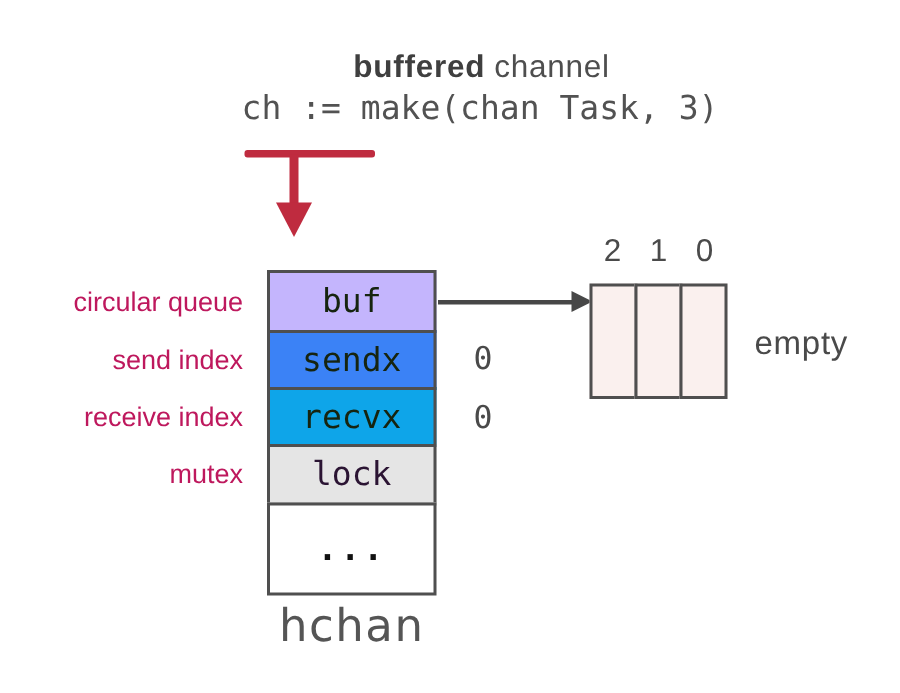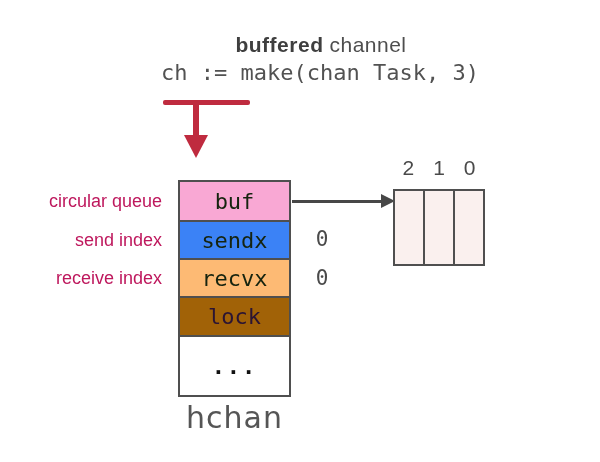--- a/index.html
+++ b/index.html
@@ -56,7 +56,7 @@
     color: #16240f;
   }
   .row:first-child { margin-top: 0; }
-  .row-buf   { height: 42px; background: #f9a8d4; }
+  .row-buf   { height: 42px; background: #c4b5fd; }
   .row-sendx { height: 40px; background: #3b82f6; }
   .row-recvx { height: 40px; background: #fdba74; }
   .row-lock  { height: 41px; background: #a16207; color: #2b1433; }

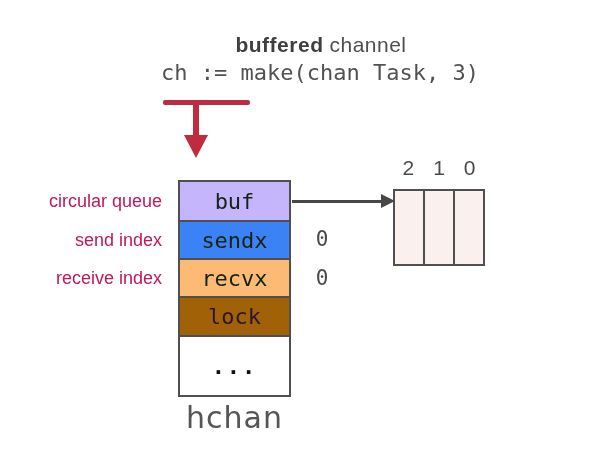--- a/index.html
+++ b/index.html
@@ -192,6 +192,7 @@
     <div class="cell"></div>
     <div class="cell"></div>
   </div>
+  <div class="buf-status">empty</div>
 
   <div class="struct-caption">hchan</div>
 

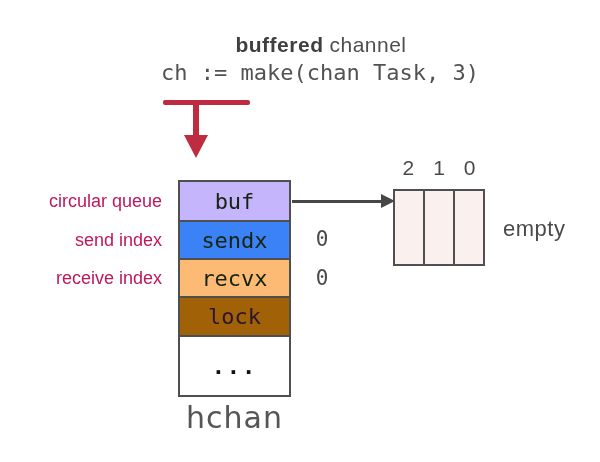--- a/index.html
+++ b/index.html
@@ -58,7 +58,7 @@
   .row:first-child { margin-top: 0; }
   .row-buf   { height: 42px; background: #c4b5fd; }
   .row-sendx { height: 40px; background: #3b82f6; }
-  .row-recvx { height: 40px; background: #fdba74; }
+  .row-recvx { height: 40px; background: #0ea5e9; }
   .row-lock  { height: 41px; background: #a16207; color: #2b1433; }
   .row-dots  { height: 62px; background: #ffffff; color: #111111; font-weight: bold; letter-spacing: 2px; }
 

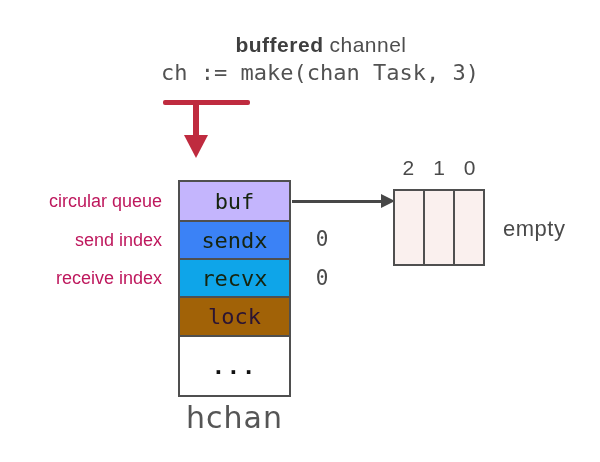--- a/index.html
+++ b/index.html
@@ -157,6 +157,7 @@
   <div class="field-label lbl-queue">circular queue</div>
   <div class="field-label lbl-recv">receive index</div>
   <div class="field-label lbl-send">send index</div>
+  <div class="field-label lbl-mutex">mutex</div>
 
   <div class="struct">
     <div class="row row-buf">

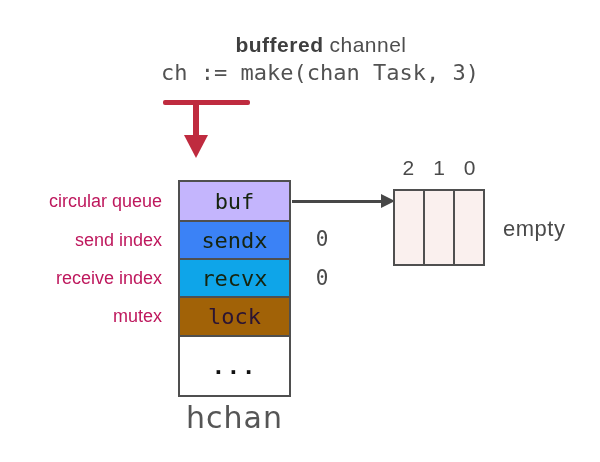--- a/index.html
+++ b/index.html
@@ -59,7 +59,7 @@
   .row-buf   { height: 42px; background: #c4b5fd; }
   .row-sendx { height: 40px; background: #3b82f6; }
   .row-recvx { height: 40px; background: #0ea5e9; }
-  .row-lock  { height: 41px; background: #a16207; color: #2b1433; }
+  .row-lock  { height: 41px; background: #e5e5e5; color: #2b1433; }
   .row-dots  { height: 62px; background: #ffffff; color: #111111; font-weight: bold; letter-spacing: 2px; }
 
   

